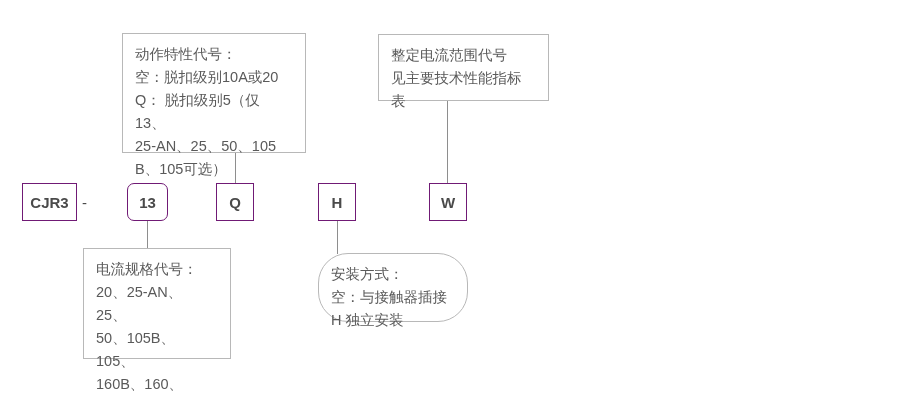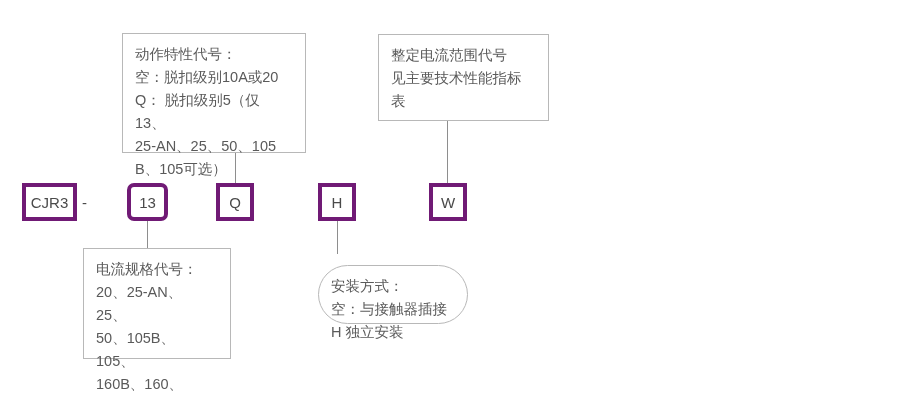--- a/index.html
+++ b/index.html
@@ -57,7 +57,7 @@
 
   
   #box-action      { left: 122px; top: 33px;  width: 184px; height: 120px; }
-  #box-current-rng { left: 378px; top: 34px;  width: 171px; height: 87px;  }
+  #box-current-rng { left: 378px; top: 34px;  width: 171px; height: 67px;  }
   #box-spec        { left: 83px;  top: 248px; width: 148px; height: 111px; }
   #box-install     { left: 318px; top: 265px; width: 150px; height: 59px; border-radius: 30px;  }
 

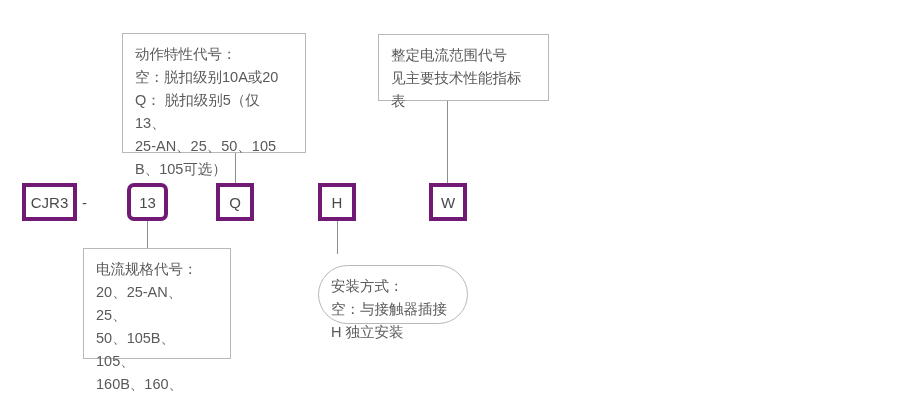--- a/index.html
+++ b/index.html
@@ -33,7 +33,7 @@
   .code-box {
     position: absolute;
     box-sizing: border-box;
-    border: 4px solid #701a75;
+    border: 1px solid #701a75;
     background: #ffffff;
     color: #4a4a4a;
     font-size: 15px;
@@ -41,6 +41,7 @@
     align-items: center;
     justify-content: center;
     z-index: 2;
+    font-weight: bold;
   }
   .dash {
     position: absolute;

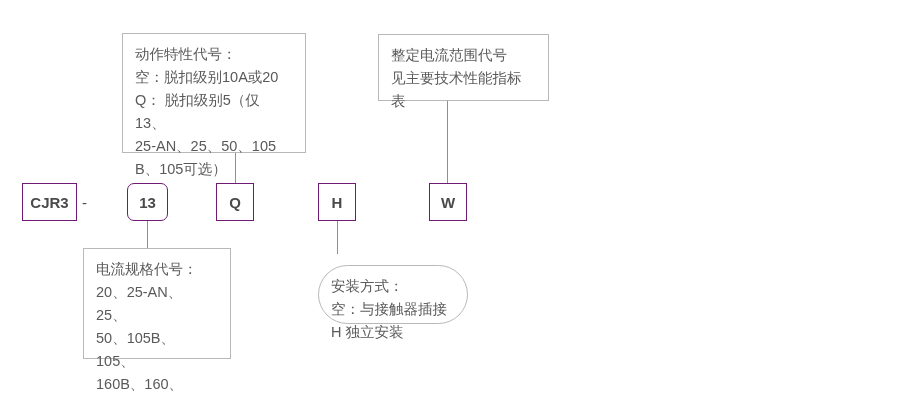--- a/index.html
+++ b/index.html
@@ -60,7 +60,7 @@
   #box-action      { left: 122px; top: 33px;  width: 184px; height: 120px; }
   #box-current-rng { left: 378px; top: 34px;  width: 171px; height: 67px;  }
   #box-spec        { left: 83px;  top: 248px; width: 148px; height: 111px; }
-  #box-install     { left: 318px; top: 265px; width: 150px; height: 59px; border-radius: 30px;  }
+  #box-install     { left: 318px; top: 253px; width: 150px; height: 69px; border-radius: 30px;  }
 
   
   #code-cjr3 { left: 22px;  top: 183px; width: 55px; height: 38px; }

